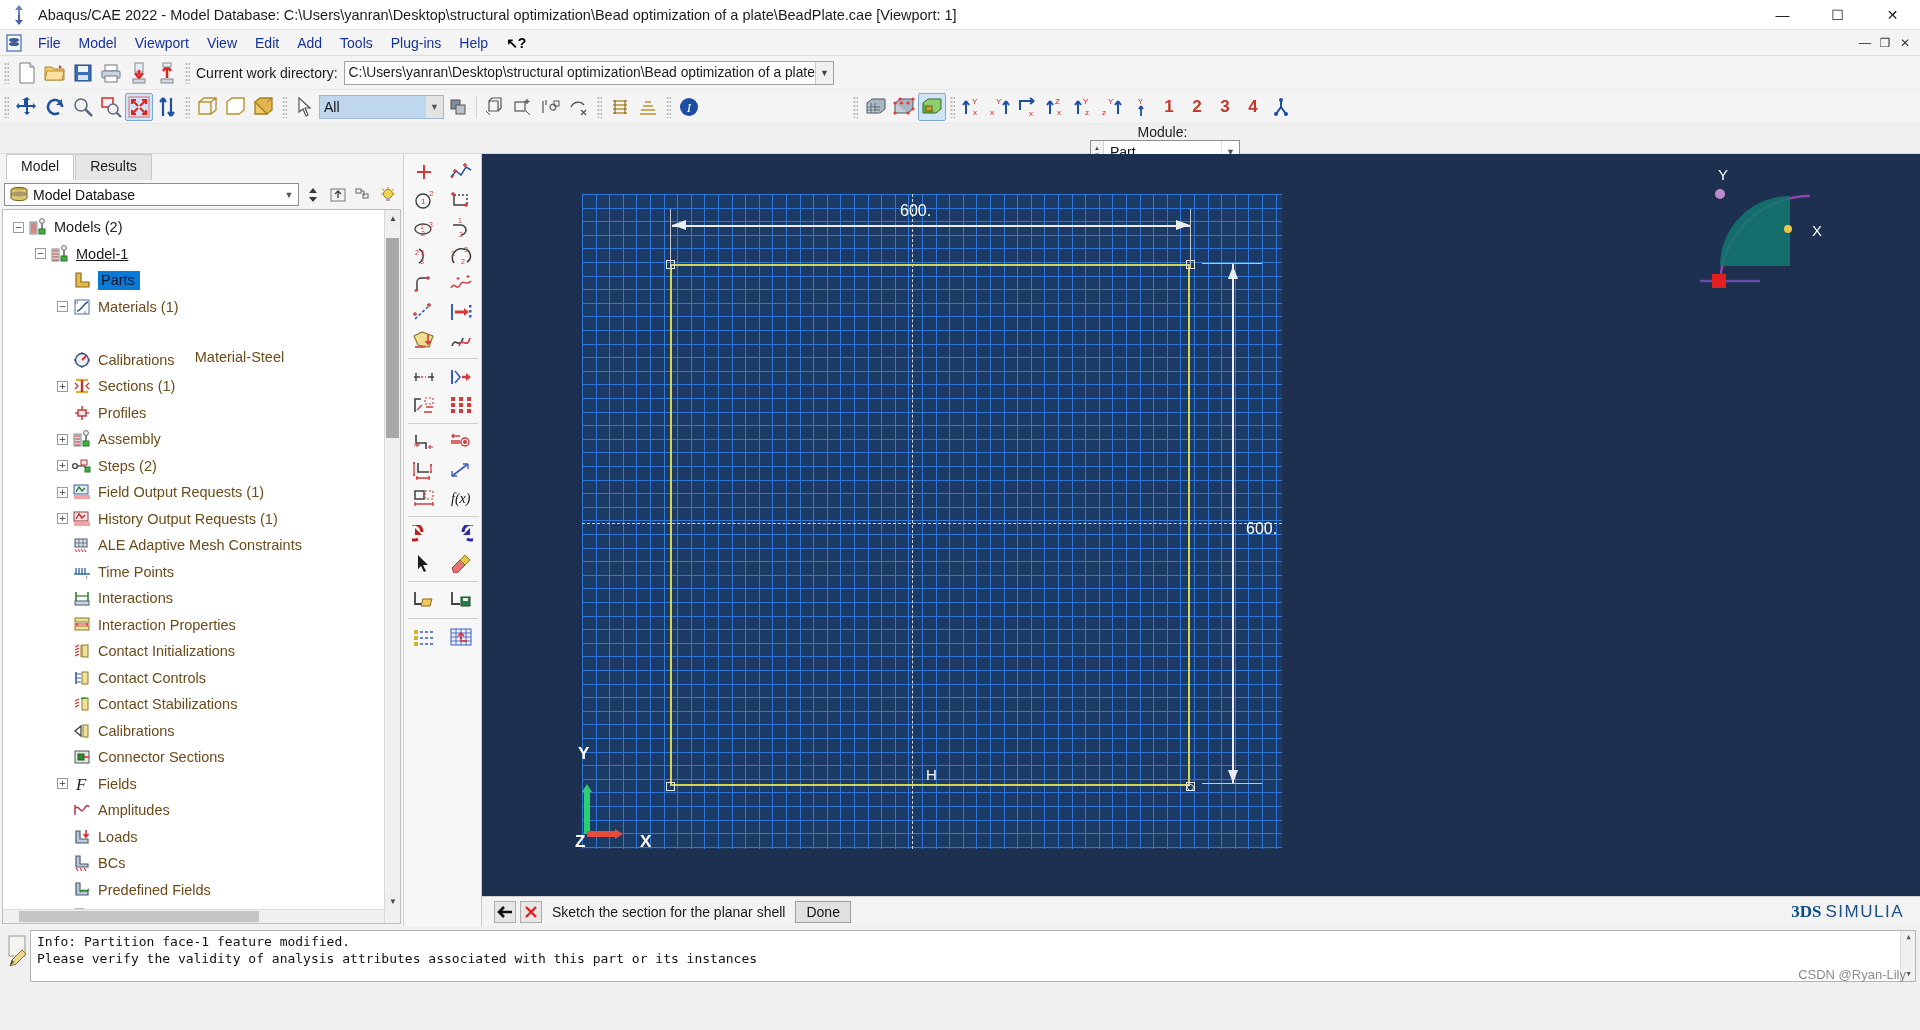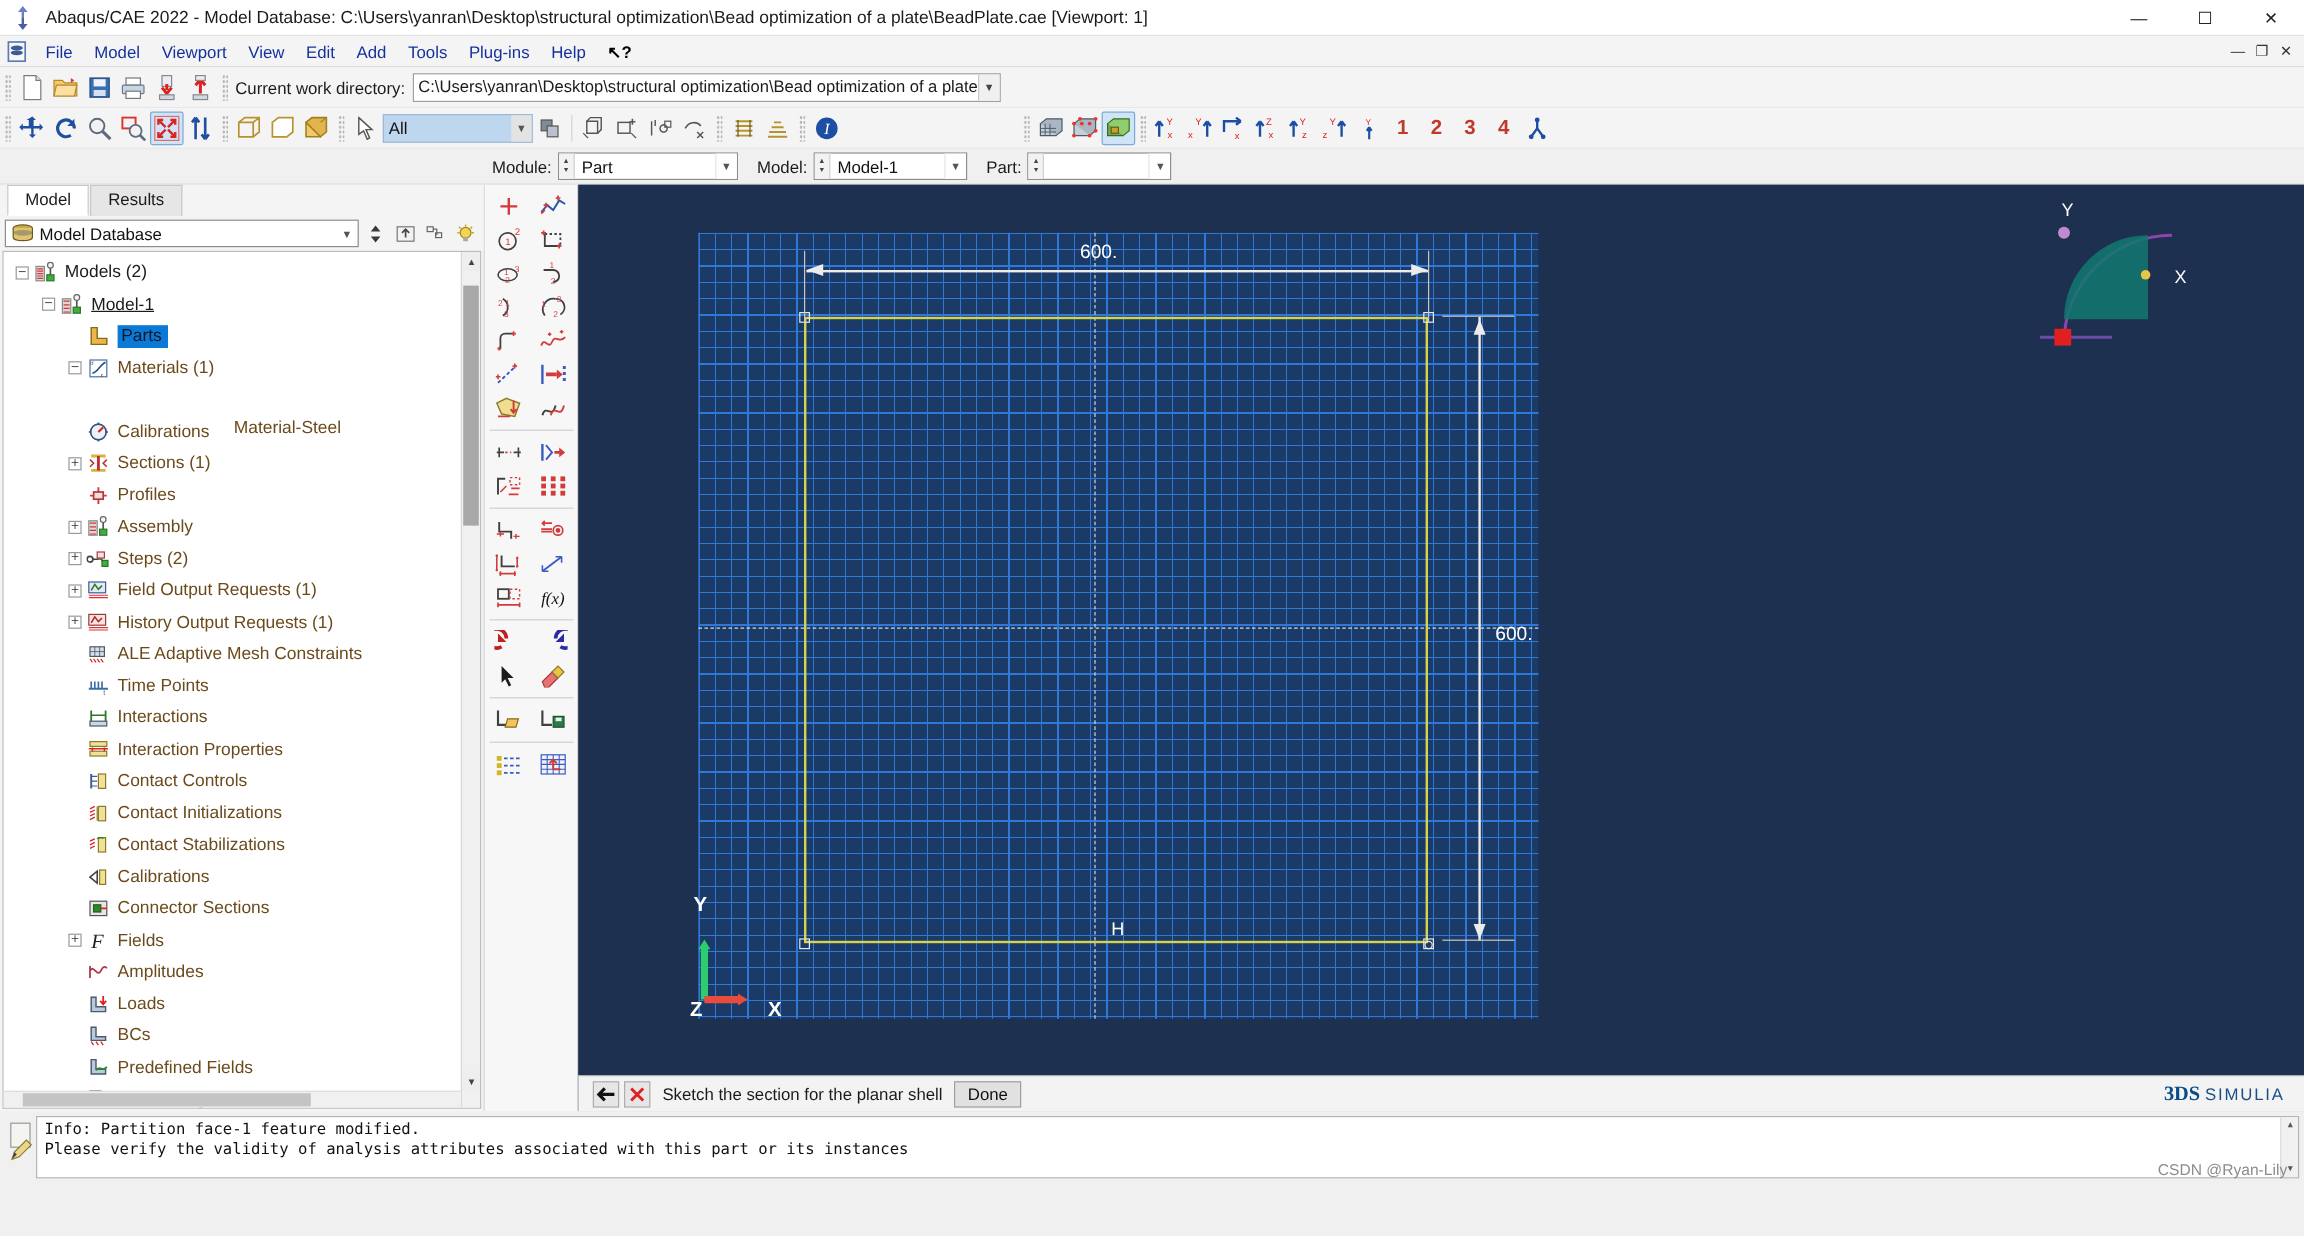--- a/index.html
+++ b/index.html
@@ -84,7 +84,7 @@
   
   .modulebar {
     height: 30px; background: #f0f0f0; display: flex; align-items: center;
-    border-bottom: 1px solid #d8d8d8; padding-left: 410px;
+    border-bottom: 1px solid #d8d8d8; padding-left: 410px; flex-direction: column;
   }
   .modulebar .lbl { font-size: 14px; color: #1b1b1b; margin-right: 5px; }
   .combo {

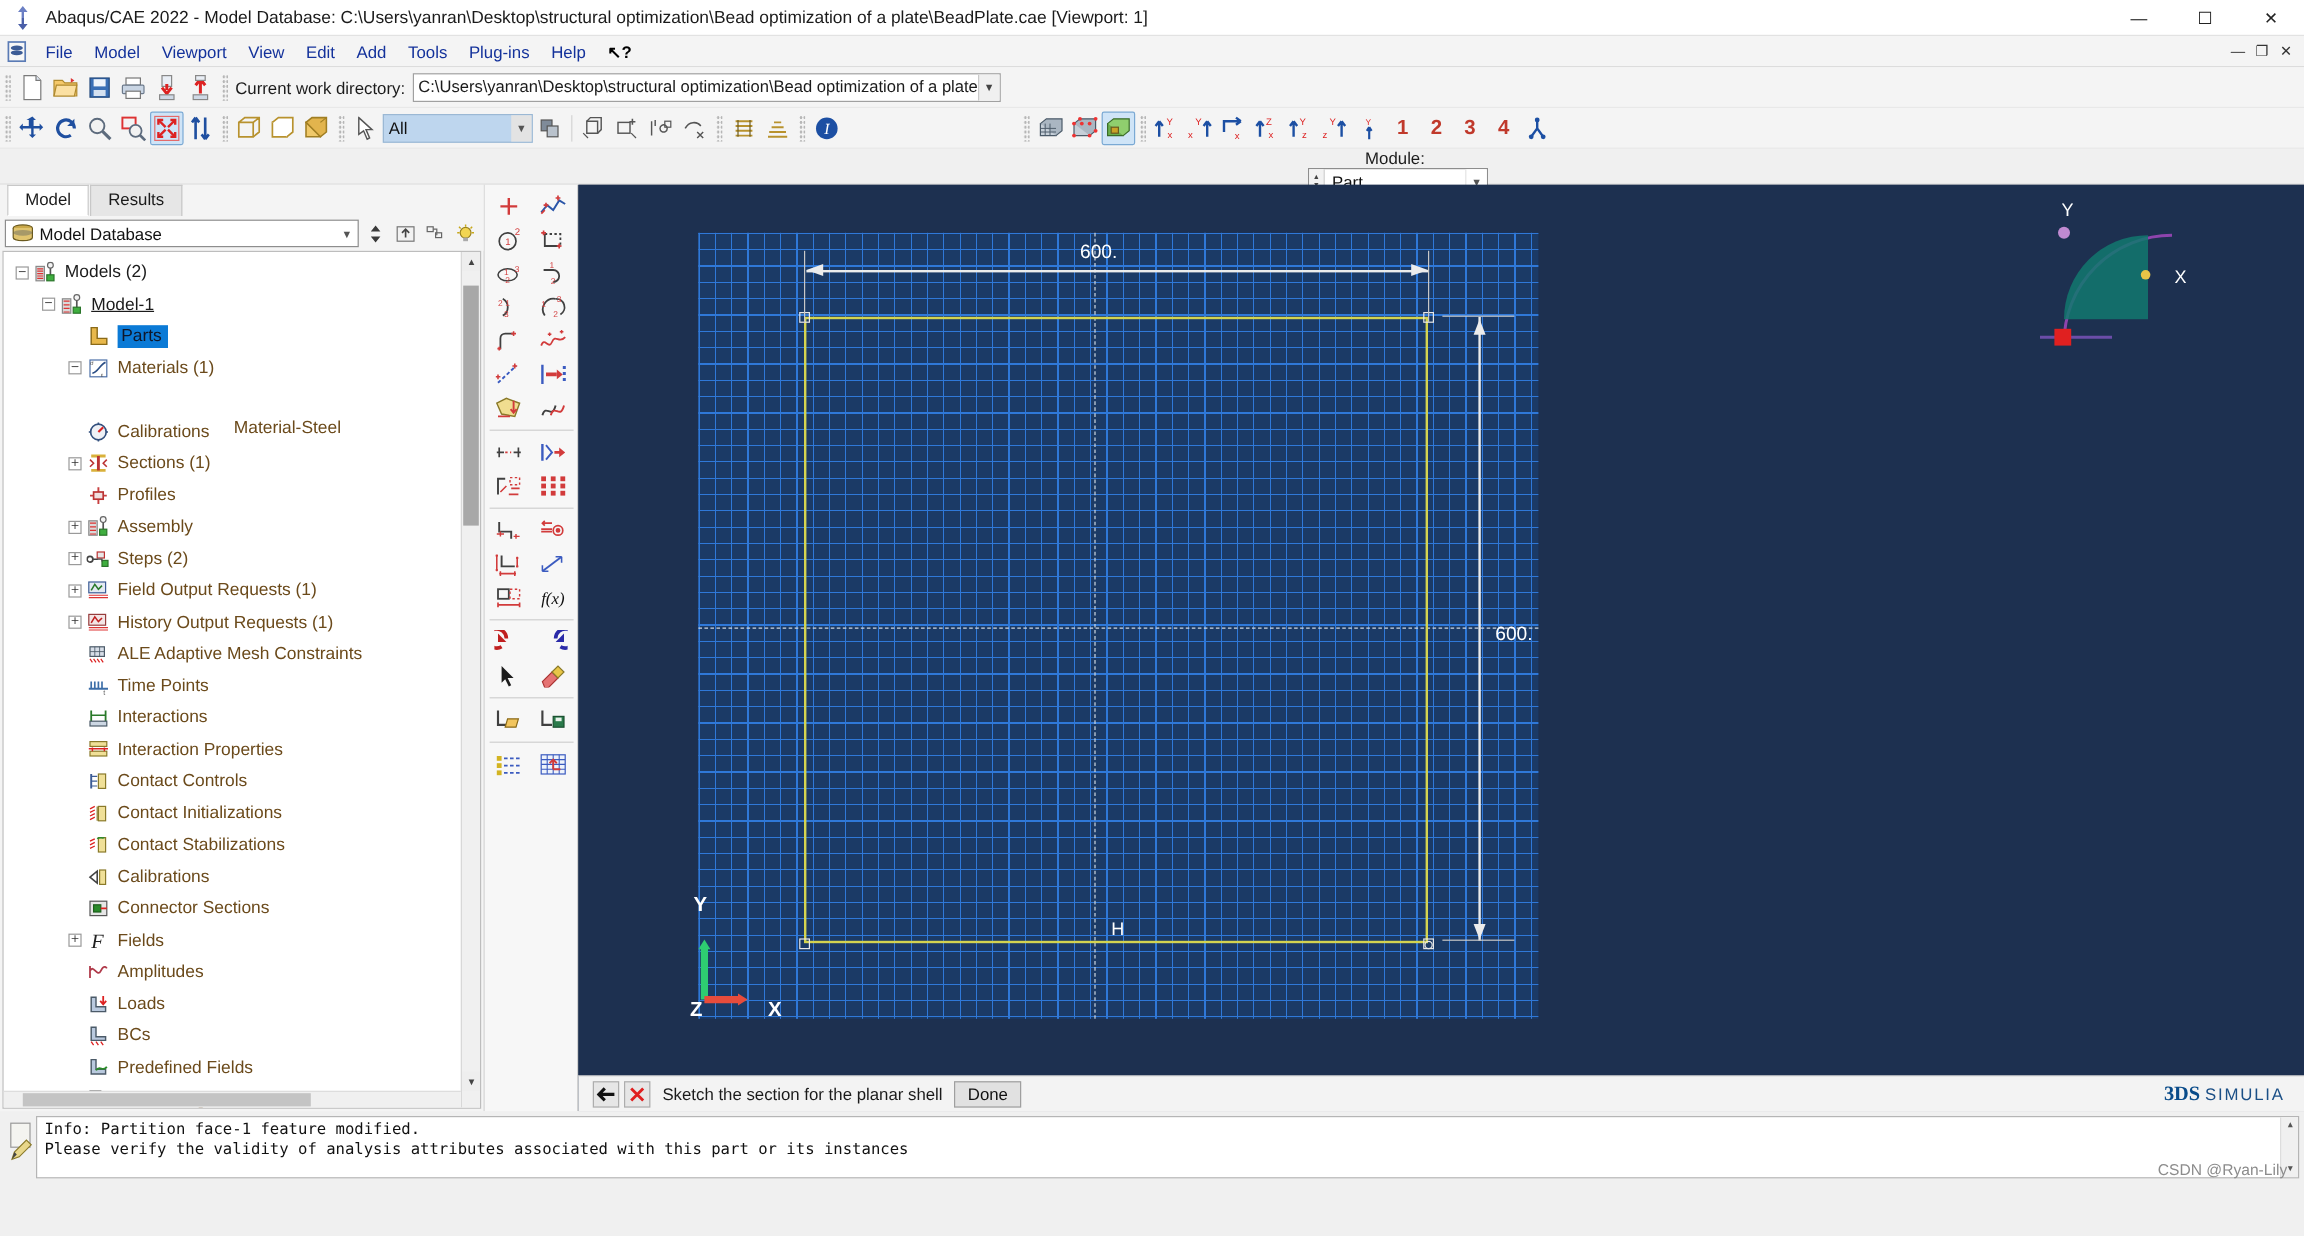--- a/index.html
+++ b/index.html
@@ -794,23 +794,23 @@
             <span class="expander none"></span>
             <span class="ticon"><svg width="20" height="18" viewBox="0 0 20 18">
                 <rect x="10" y="3" width="6" height="12" fill="#f0e098" stroke="#8a7a2a"></rect>
+                <g stroke="#d22" stroke-width="1.1">
+                  <path d="M3 5l4-2M3 8l4-2M3 11l4-2M3 14l4-2"></path>
+                </g>
+                <path d="M9 3v12" stroke="#8a7a2a"></path>
+              </svg></span>
+            <span class="tlabel">Contact Initializations</span>
+          </div>
+          <div class="tnode" style="padding-left: 54px;">
+            <span class="expander none"></span>
+            <span class="ticon"><svg width="20" height="18" viewBox="0 0 20 18">
+                <rect x="10" y="3" width="6" height="12" fill="#f0e098" stroke="#8a7a2a"></rect>
                 <path d="M4 3v12" stroke="#3c5c96" stroke-width="1.6"></path>
                 <g stroke="#3c5c96" stroke-width="1">
                   <path d="M4 5h5M4 9h5M4 13h5"></path>
                 </g>
               </svg></span>
             <span class="tlabel">Contact Controls</span>
-          </div>
-          <div class="tnode" style="padding-left: 54px;">
-            <span class="expander none"></span>
-            <span class="ticon"><svg width="20" height="18" viewBox="0 0 20 18">
-                <rect x="10" y="3" width="6" height="12" fill="#f0e098" stroke="#8a7a2a"></rect>
-                <g stroke="#d22" stroke-width="1.1">
-                  <path d="M3 5l4-2M3 8l4-2M3 11l4-2M3 14l4-2"></path>
-                </g>
-                <path d="M9 3v12" stroke="#8a7a2a"></path>
-              </svg></span>
-            <span class="tlabel">Contact Initializations</span>
           </div>
           <div class="tnode" style="padding-left: 54px;">
             <span class="expander none"></span>

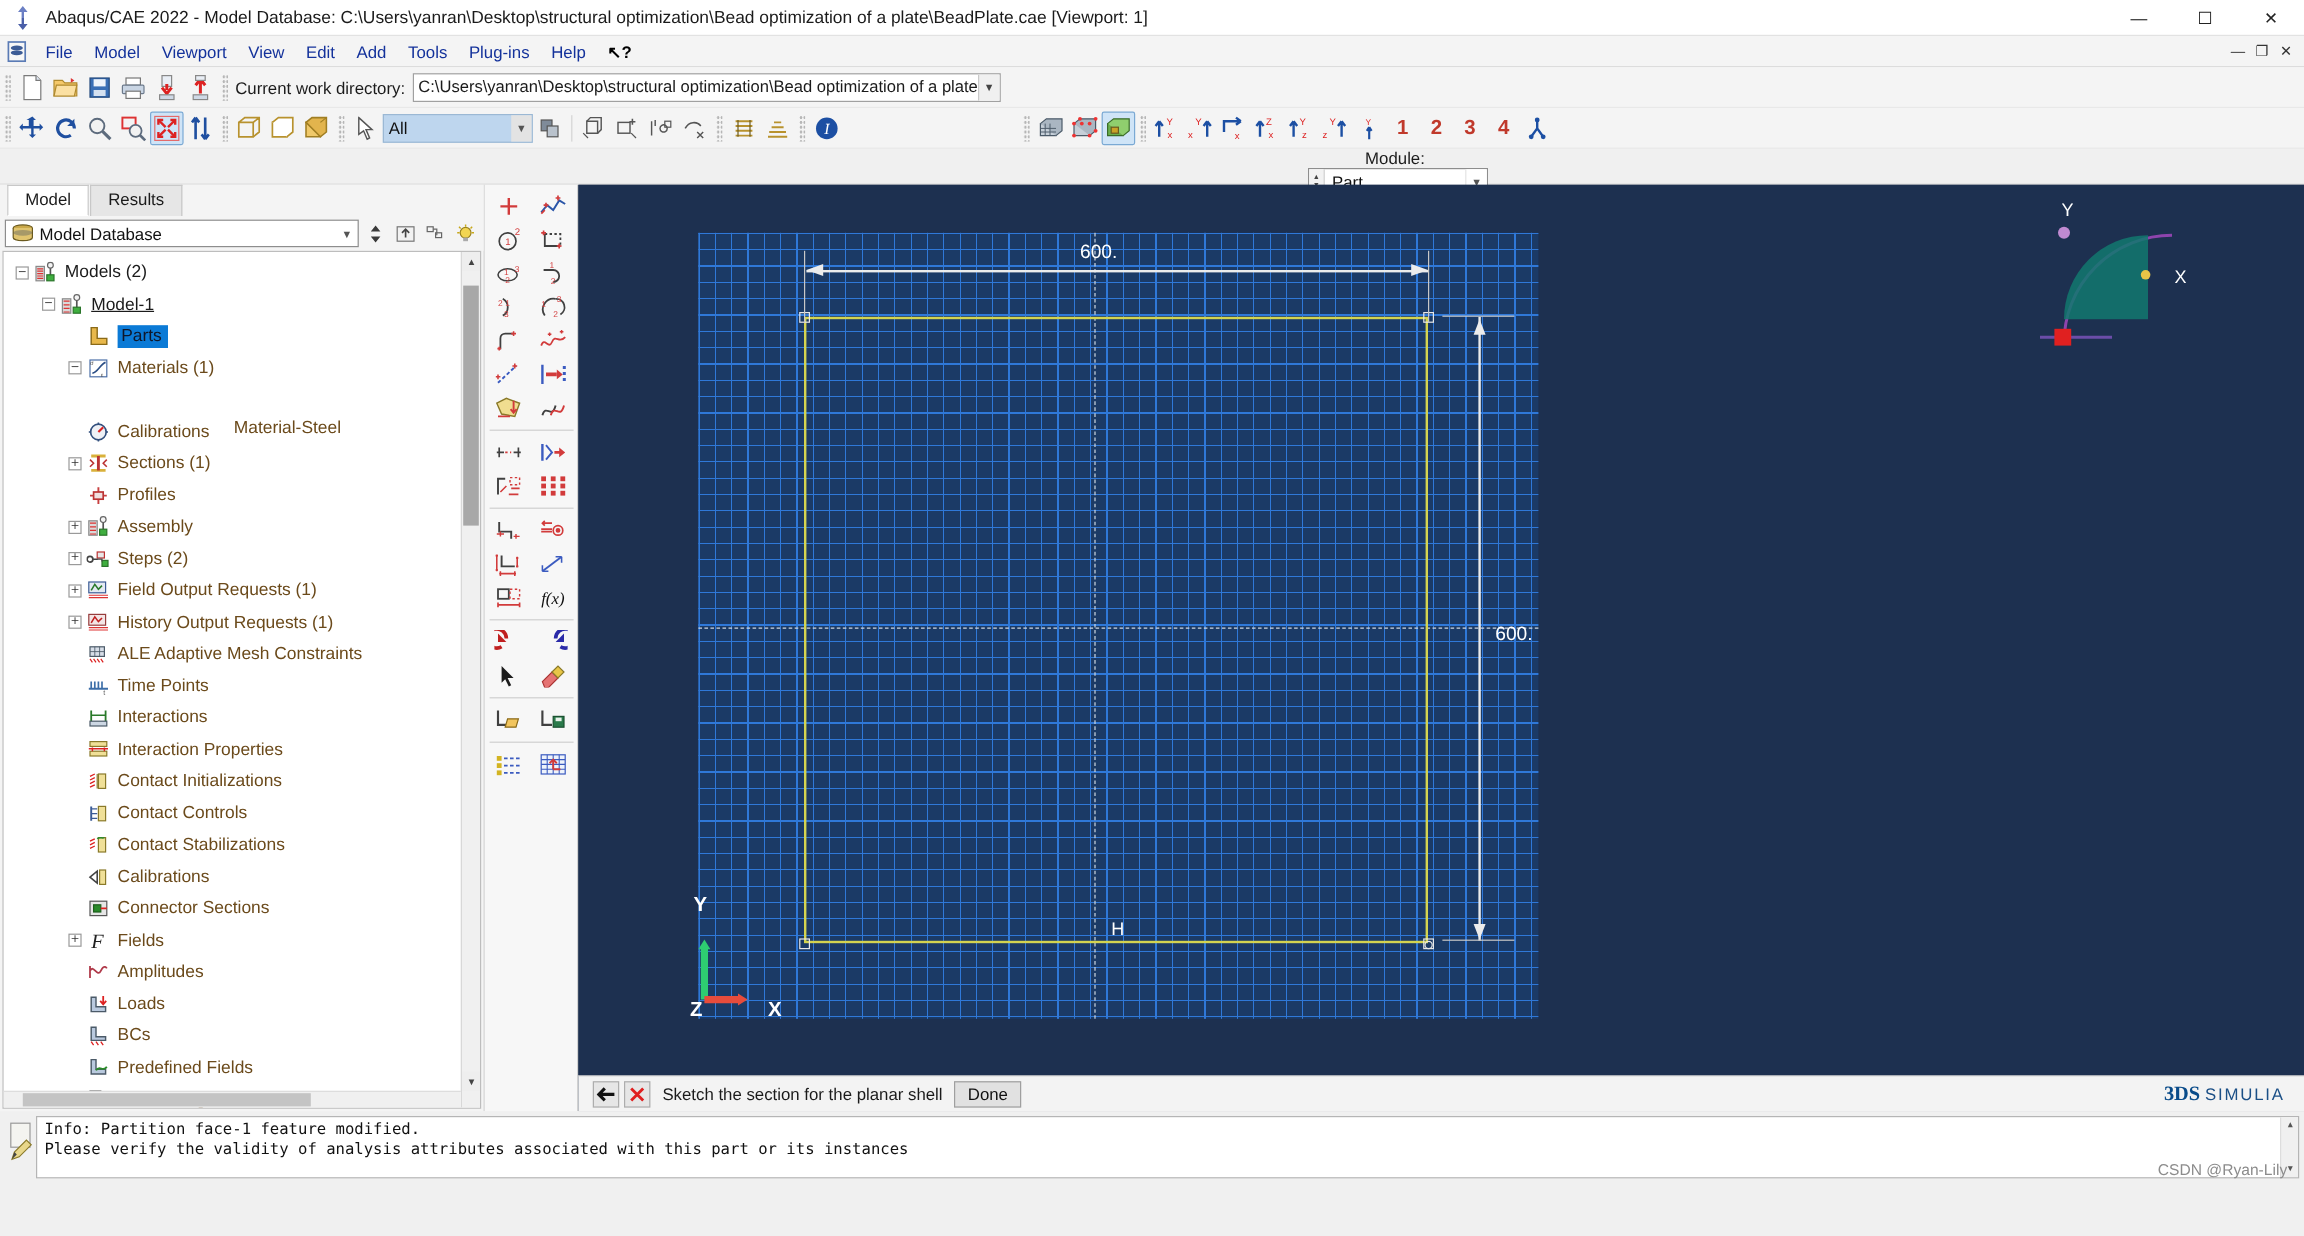--- a/index.html
+++ b/index.html
@@ -201,7 +201,7 @@
   }
   .simulia { margin-left: auto; display:flex; align-items:center; gap:4px; padding-right: 16px; }
   .simulia .logo-ds { font-size: 17px; color: #0a4c8a; font-weight: bold; font-family:"Liberation Serif",serif;}
-  .simulia .logo-txt { font-size: 14px; color: #1b4f86; letter-spacing: 1.5px; }
+  .simulia .logo-txt { font-size: 17px; color: #1b4f86; letter-spacing: 1.5px; }
 
   
   .msgarea { height: 60px; background: #f0f0f0; display: flex; padding: 4px; position: relative; }

